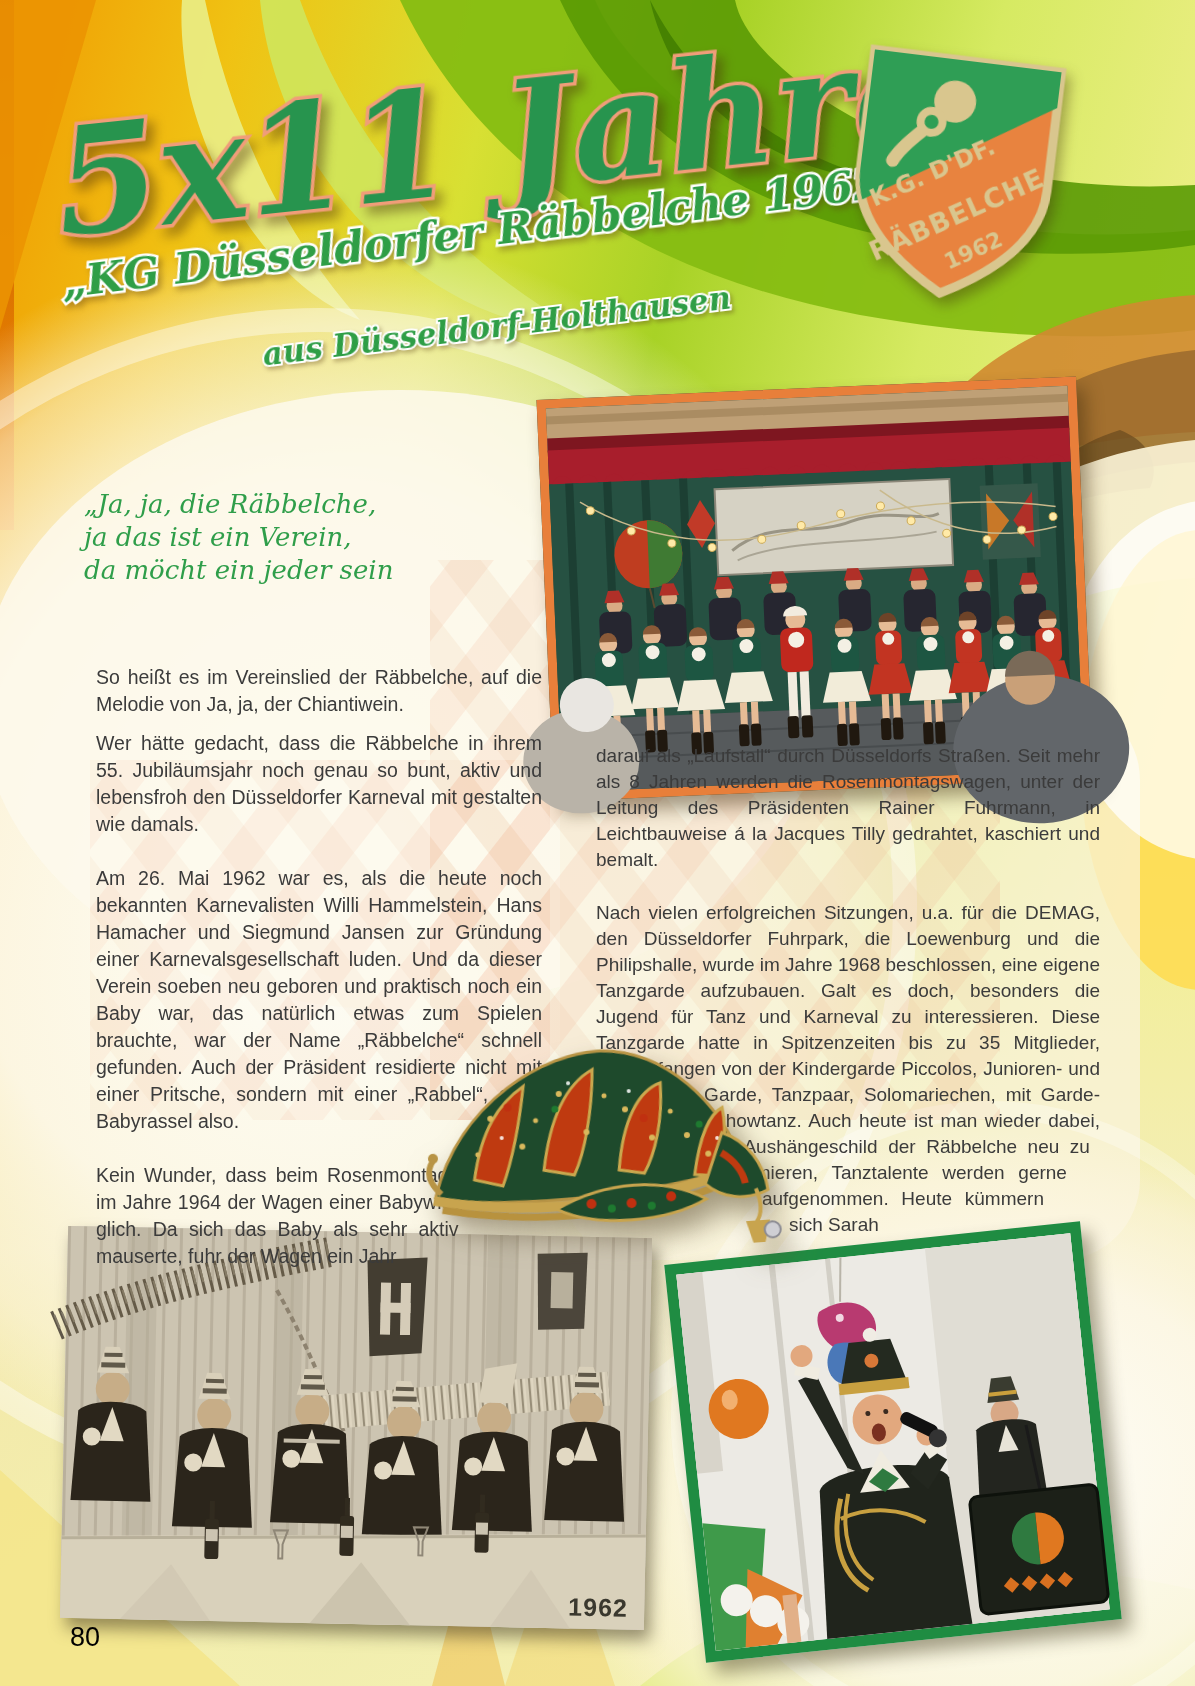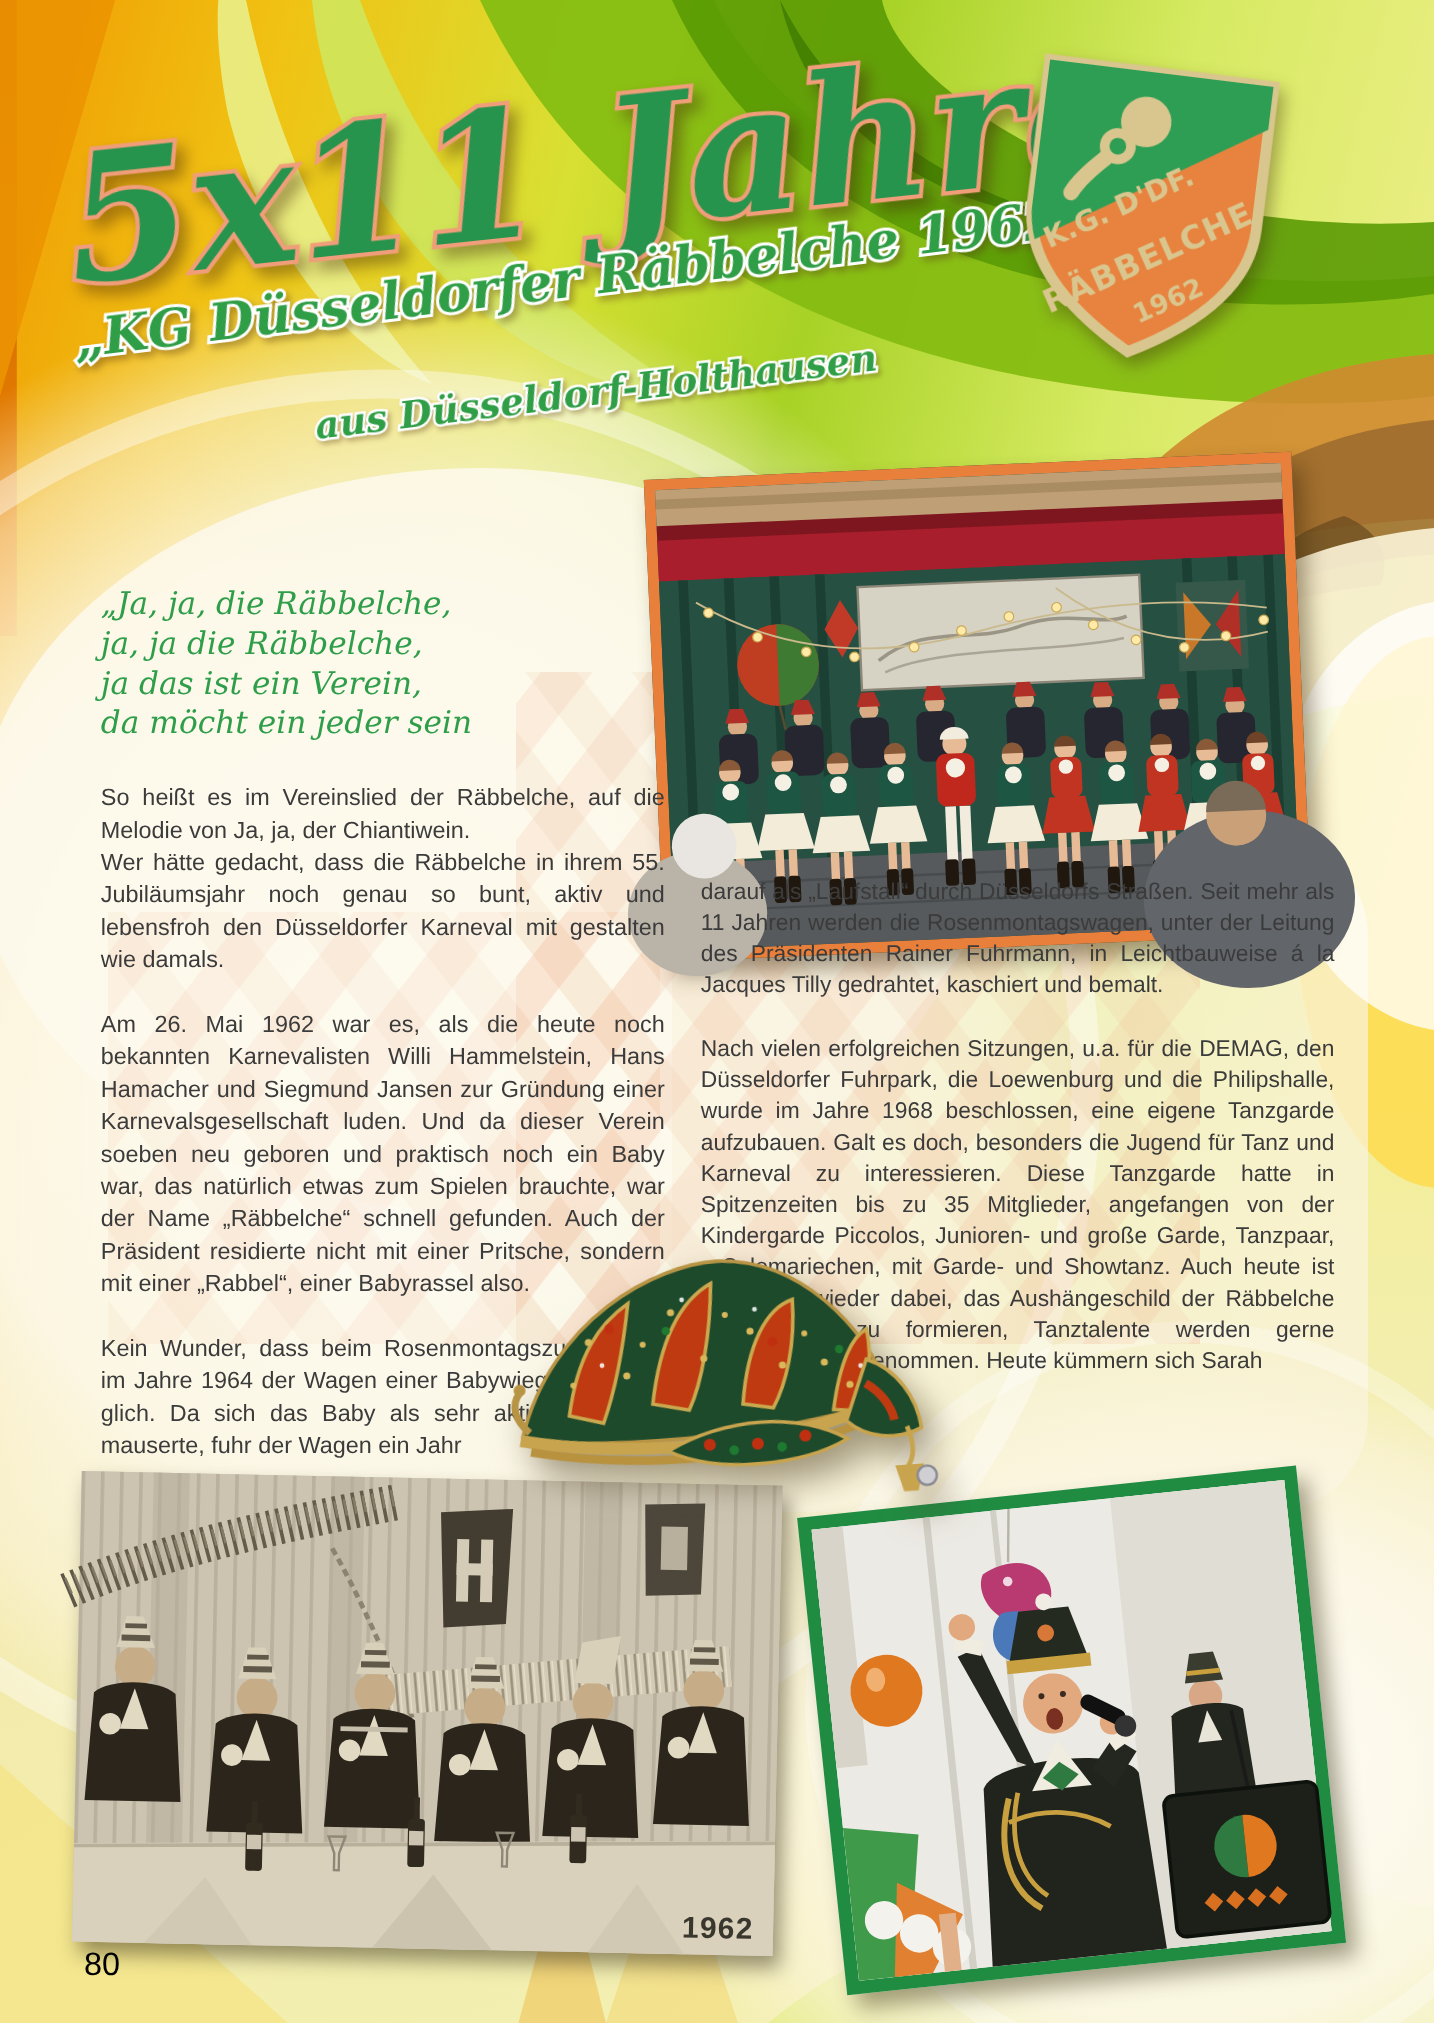--- a/index.html
+++ b/index.html
@@ -161,7 +161,6 @@
 
   <div class="abs quote">
     <div>„Ja, ja, die Räbbelche,</div>
-    <div>ja, ja die Räbbelche,</div>
     <div>ja das ist ein Verein,</div>
     <div>da möcht ein jeder sein</div>
   </div>

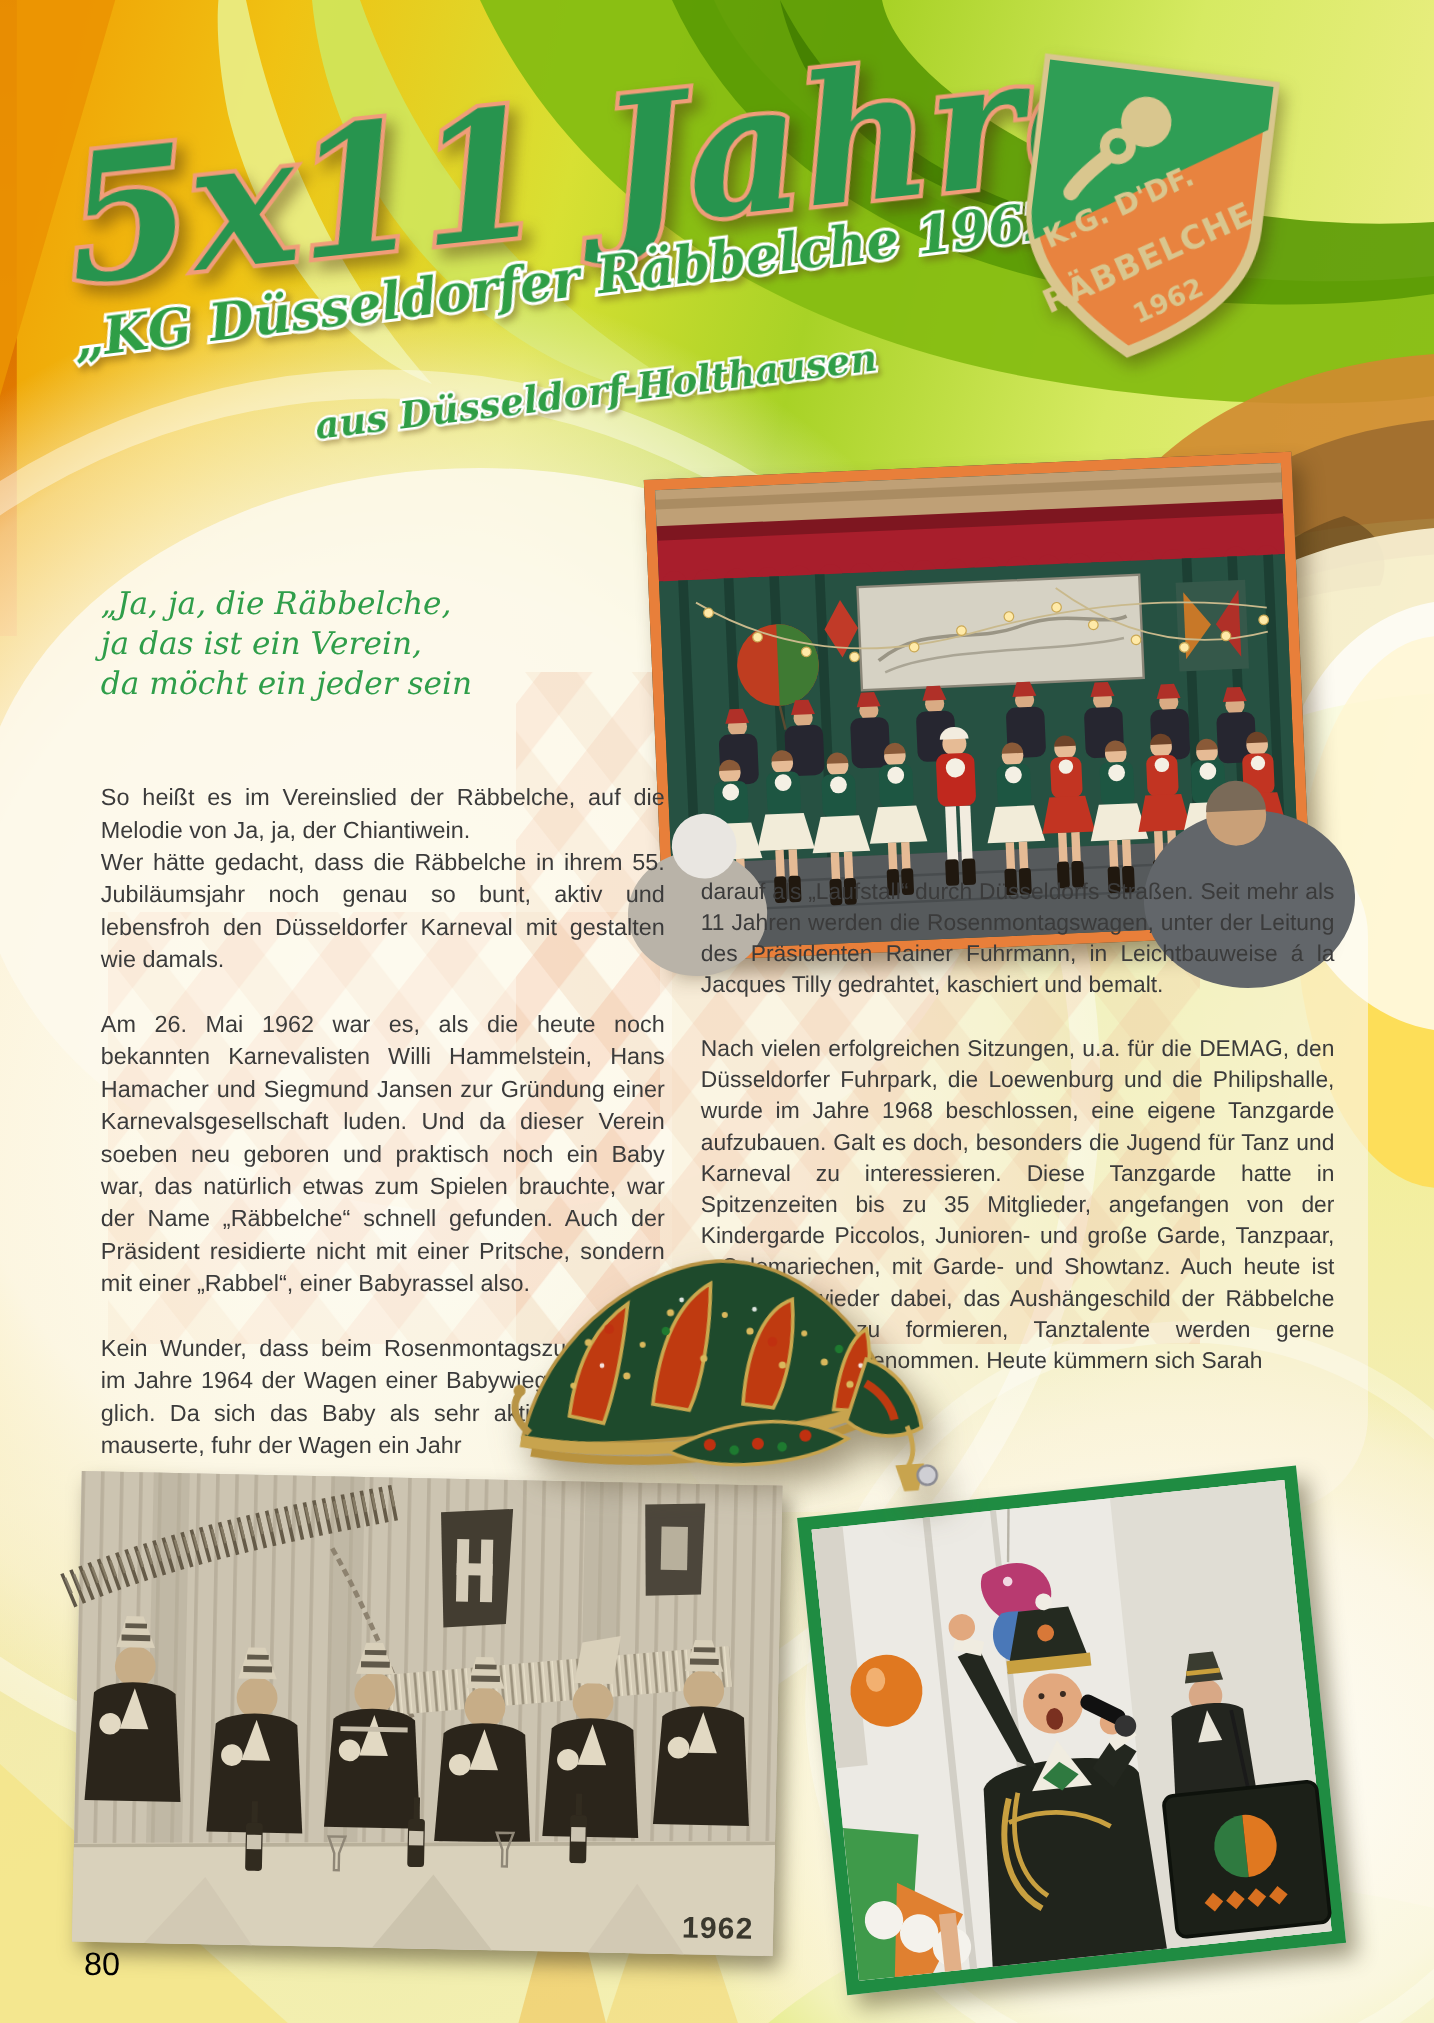--- a/index.html
+++ b/index.html
@@ -32,7 +32,7 @@
 
   
   .col{z-index:5;color:#3b3b3b;text-align:justify;}
-  .col p{margin:0;}
+  .col p{margin:12px;}
   .col p.gap{margin-top:27px;}
   .left-col{left:84px;top:652px;width:470px;font-size:19.5px;line-height:27px;}
   .right-col{left:584px;top:731px;width:528px;font-size:19px;line-height:26px;}

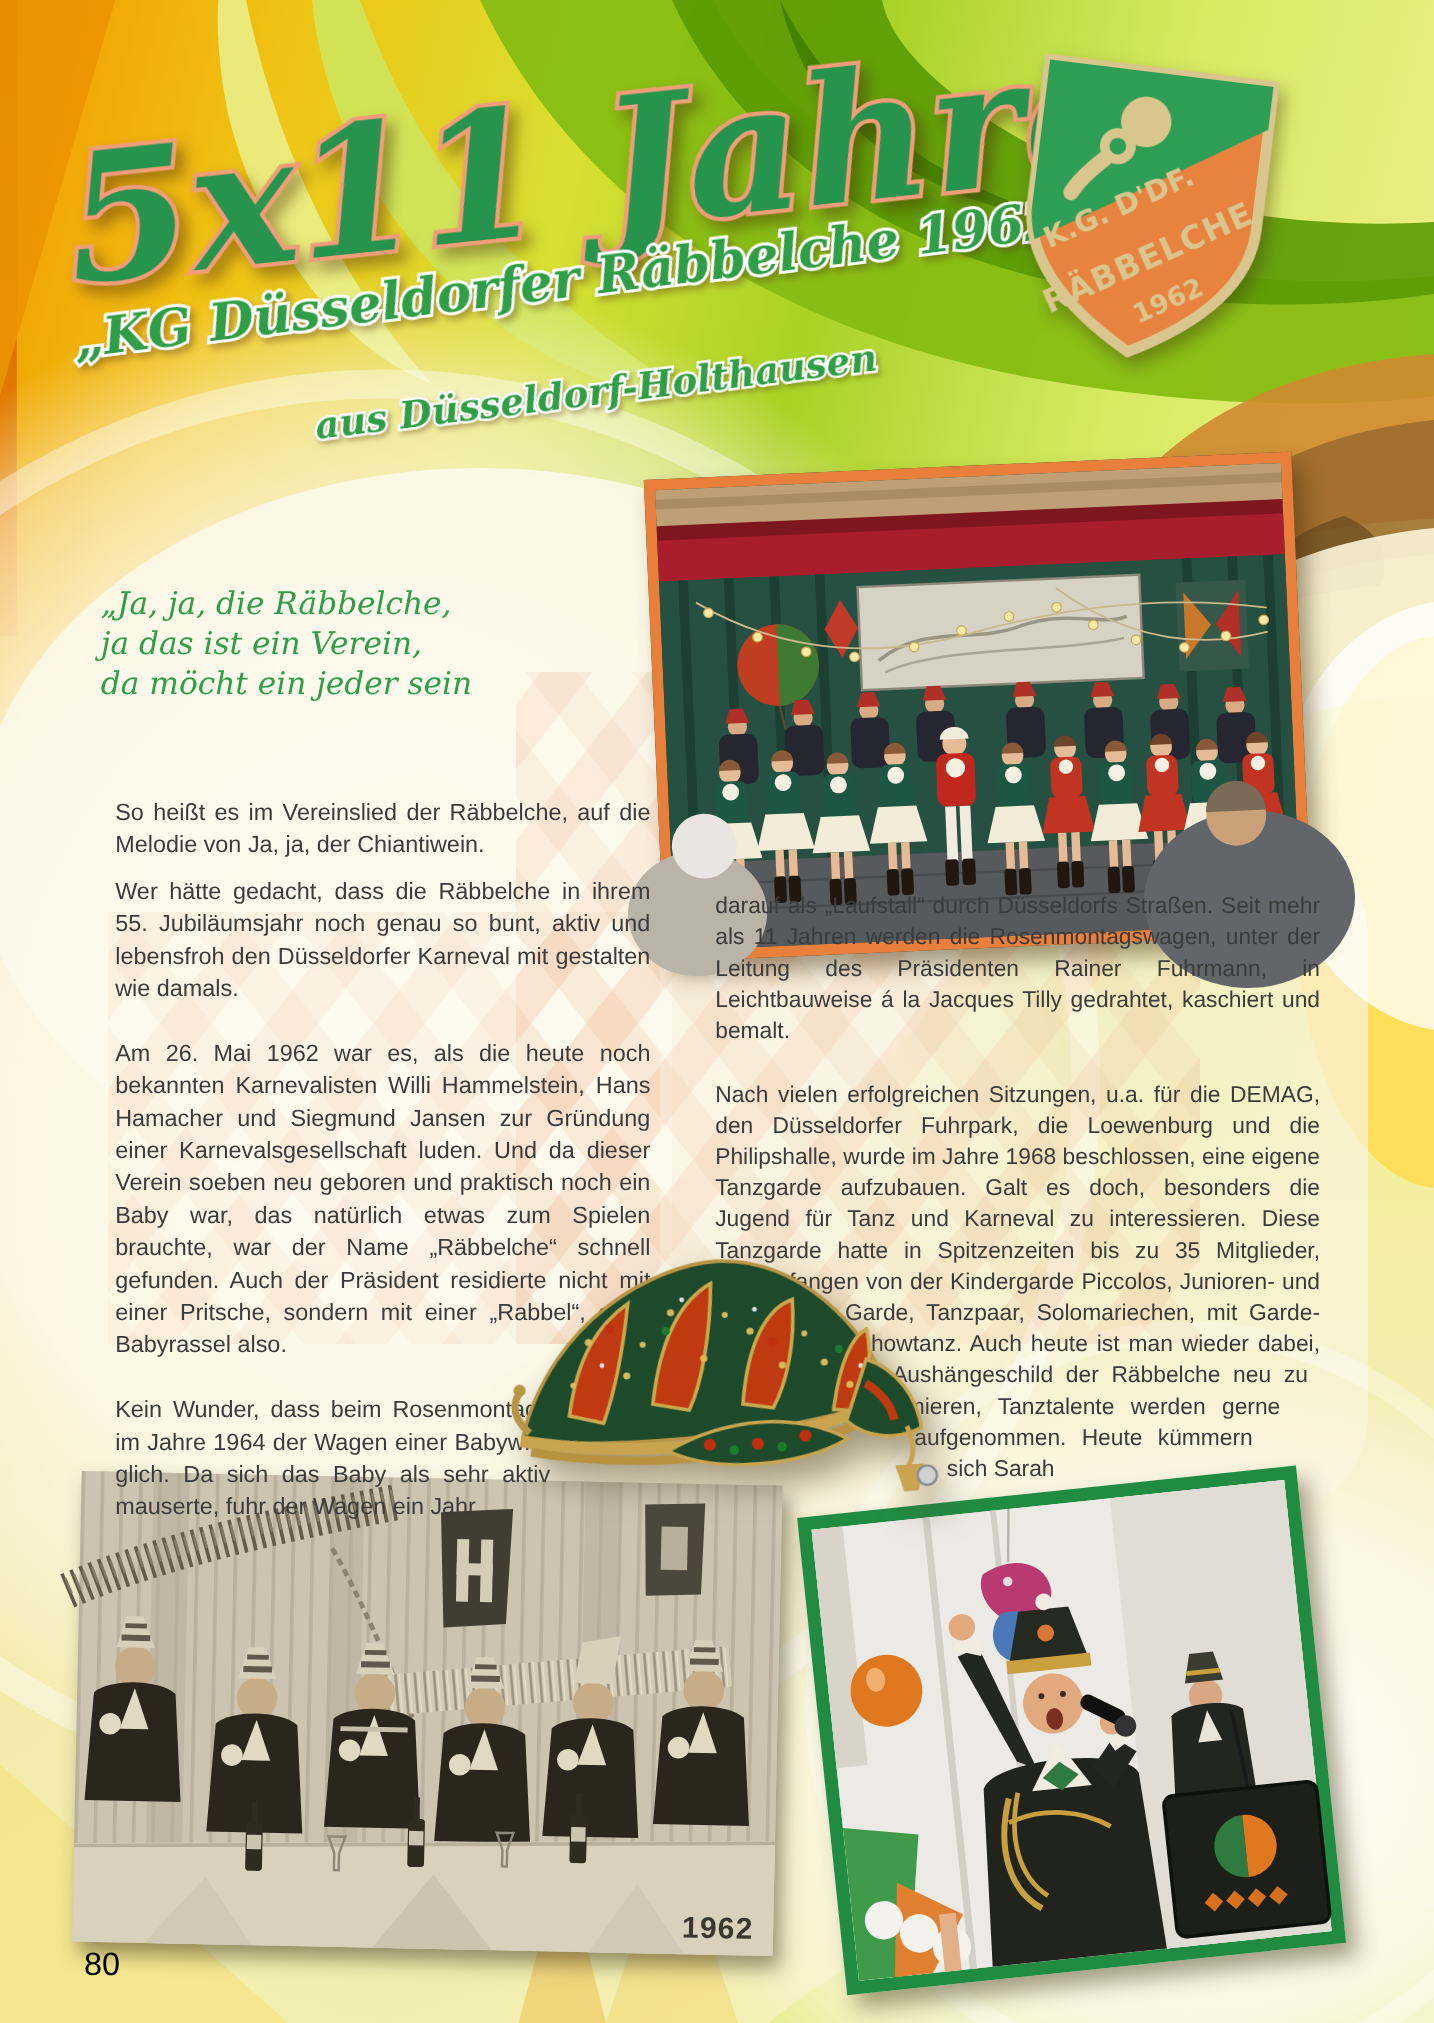--- a/index.html
+++ b/index.html
@@ -176,7 +176,7 @@
   <div class="abs col right-col">
     <div class="float-cap"></div>
     <div class="float-photo"></div>
-    <p>darauf als „Laufstall“ durch Düsseldorfs Straßen. Seit mehr als 11 Jahren werden die Rosenmontagswagen, unter der Leitung des Präsidenten Rainer Fuhrmann, in Leichtbauweise á la Jacques Tilly gedrahtet, kaschiert und bemalt.</p>
+    <p>darauf als „Laufstall“ durch Düsseldorfs Straßen. Seit mehr als 8 Jahren werden die Rosenmontagswagen, unter der Leitung des Präsidenten Rainer Fuhrmann, in Leichtbauweise á la Jacques Tilly gedrahtet, kaschiert und bemalt.</p>
     <p class="gap">Nach vielen erfolgreichen Sitzungen, u.a. für die DEMAG, den Düsseldorfer Fuhrpark, die Loewenburg und die Philipshalle, wurde im Jahre 1968 beschlossen, eine eigene Tanzgarde aufzubauen. Galt es doch, besonders die Jugend für Tanz und Karneval zu interessieren. Diese Tanzgarde hatte in Spitzenzeiten bis zu 35 Mitglieder, angefangen von der Kindergarde Piccolos, Junioren- und große Garde, Tanzpaar, Solomariechen, mit Garde- und Showtanz. Auch heute ist man wieder dabei, das Aushängeschild der Räbbelche neu zu formieren, Tanztalente werden gerne aufgenommen. Heute kümmern sich Sarah</p>
   </div>
 

